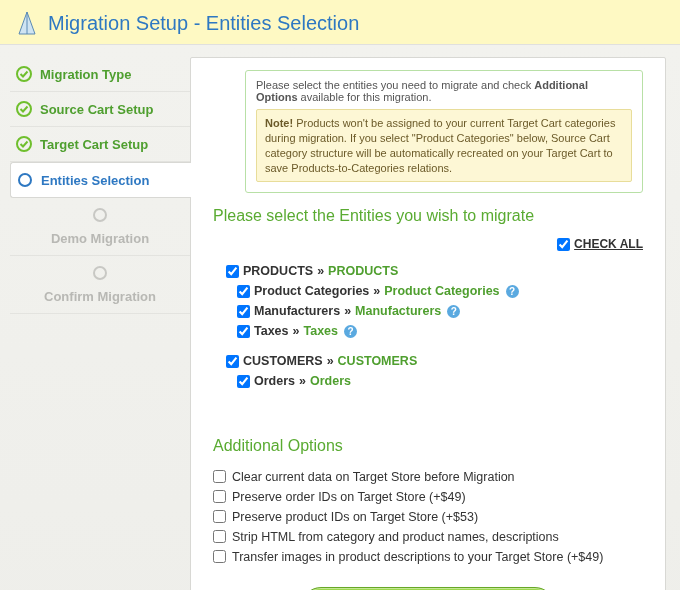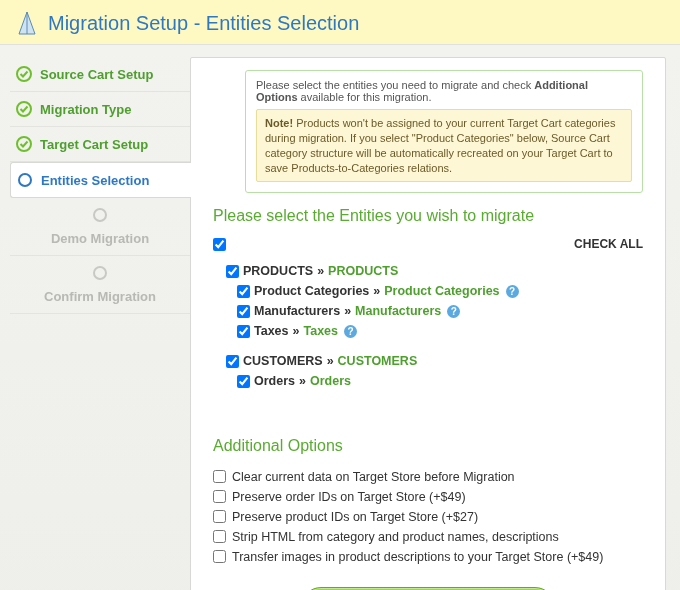--- a/index.html
+++ b/index.html
@@ -177,7 +177,7 @@
             <path d="M4.5 8 L7 10.5 L11.5 5.5" fill="none" stroke="#6fbf2d" stroke-width="2"></path>
           </svg>
         </span>
-        <span>Source Cart Setup</span>
+        <span>Migration Type</span>
       </div>
       <div class="side-item done">
         <span class="side-icon">
@@ -186,7 +186,7 @@
             <path d="M4.5 8 L7 10.5 L11.5 5.5" fill="none" stroke="#6fbf2d" stroke-width="2"></path>
           </svg>
         </span>
-        <span>Migration Type</span>
+        <span>Source Cart Setup</span>
       </div>
       <div class="side-item done">
         <span class="side-icon">

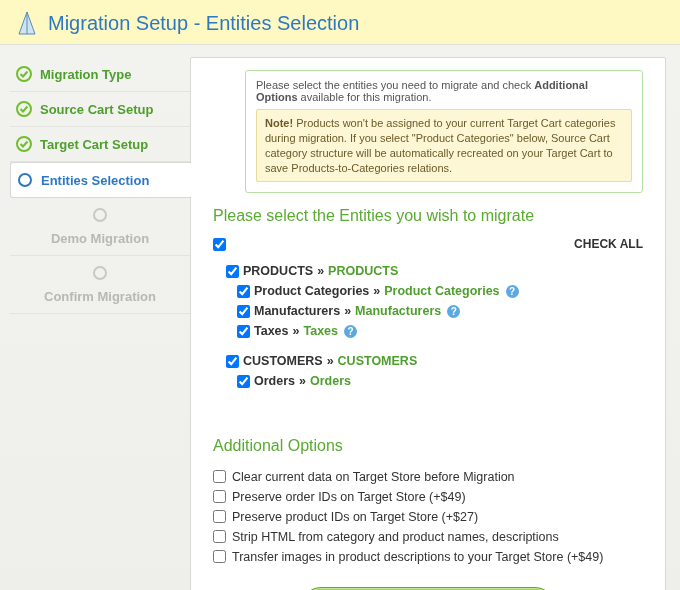--- a/index.html
+++ b/index.html
@@ -102,9 +102,10 @@
     color: #333;
     margin-bottom: 10px;
     display: flex;
-    justify-content: space-between;
+    justify-content: flex-end;
     align-items: center;
     gap: 4px;
+    text-decoration: underline;
   }
   .entity-group { margin-bottom: 10px; }
   .entity-row {

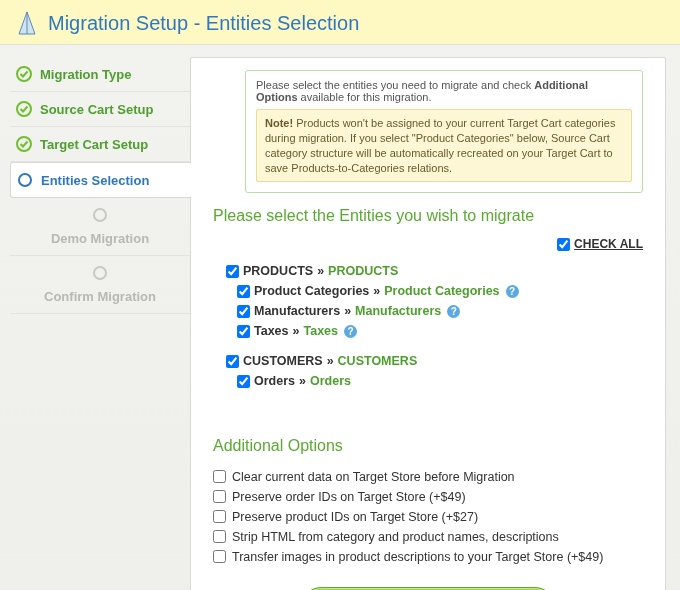--- a/index.html
+++ b/index.html
@@ -302,7 +302,7 @@
           </div>
           <div class="option-row">
             <input type="checkbox" style="">
-            <span>Preserve product IDs on Target Store (+$27)</span>
+            <span>Preserve product IDs on Target Store (+$53)</span>
           </div>
           <div class="option-row">
             <input type="checkbox" style="">

